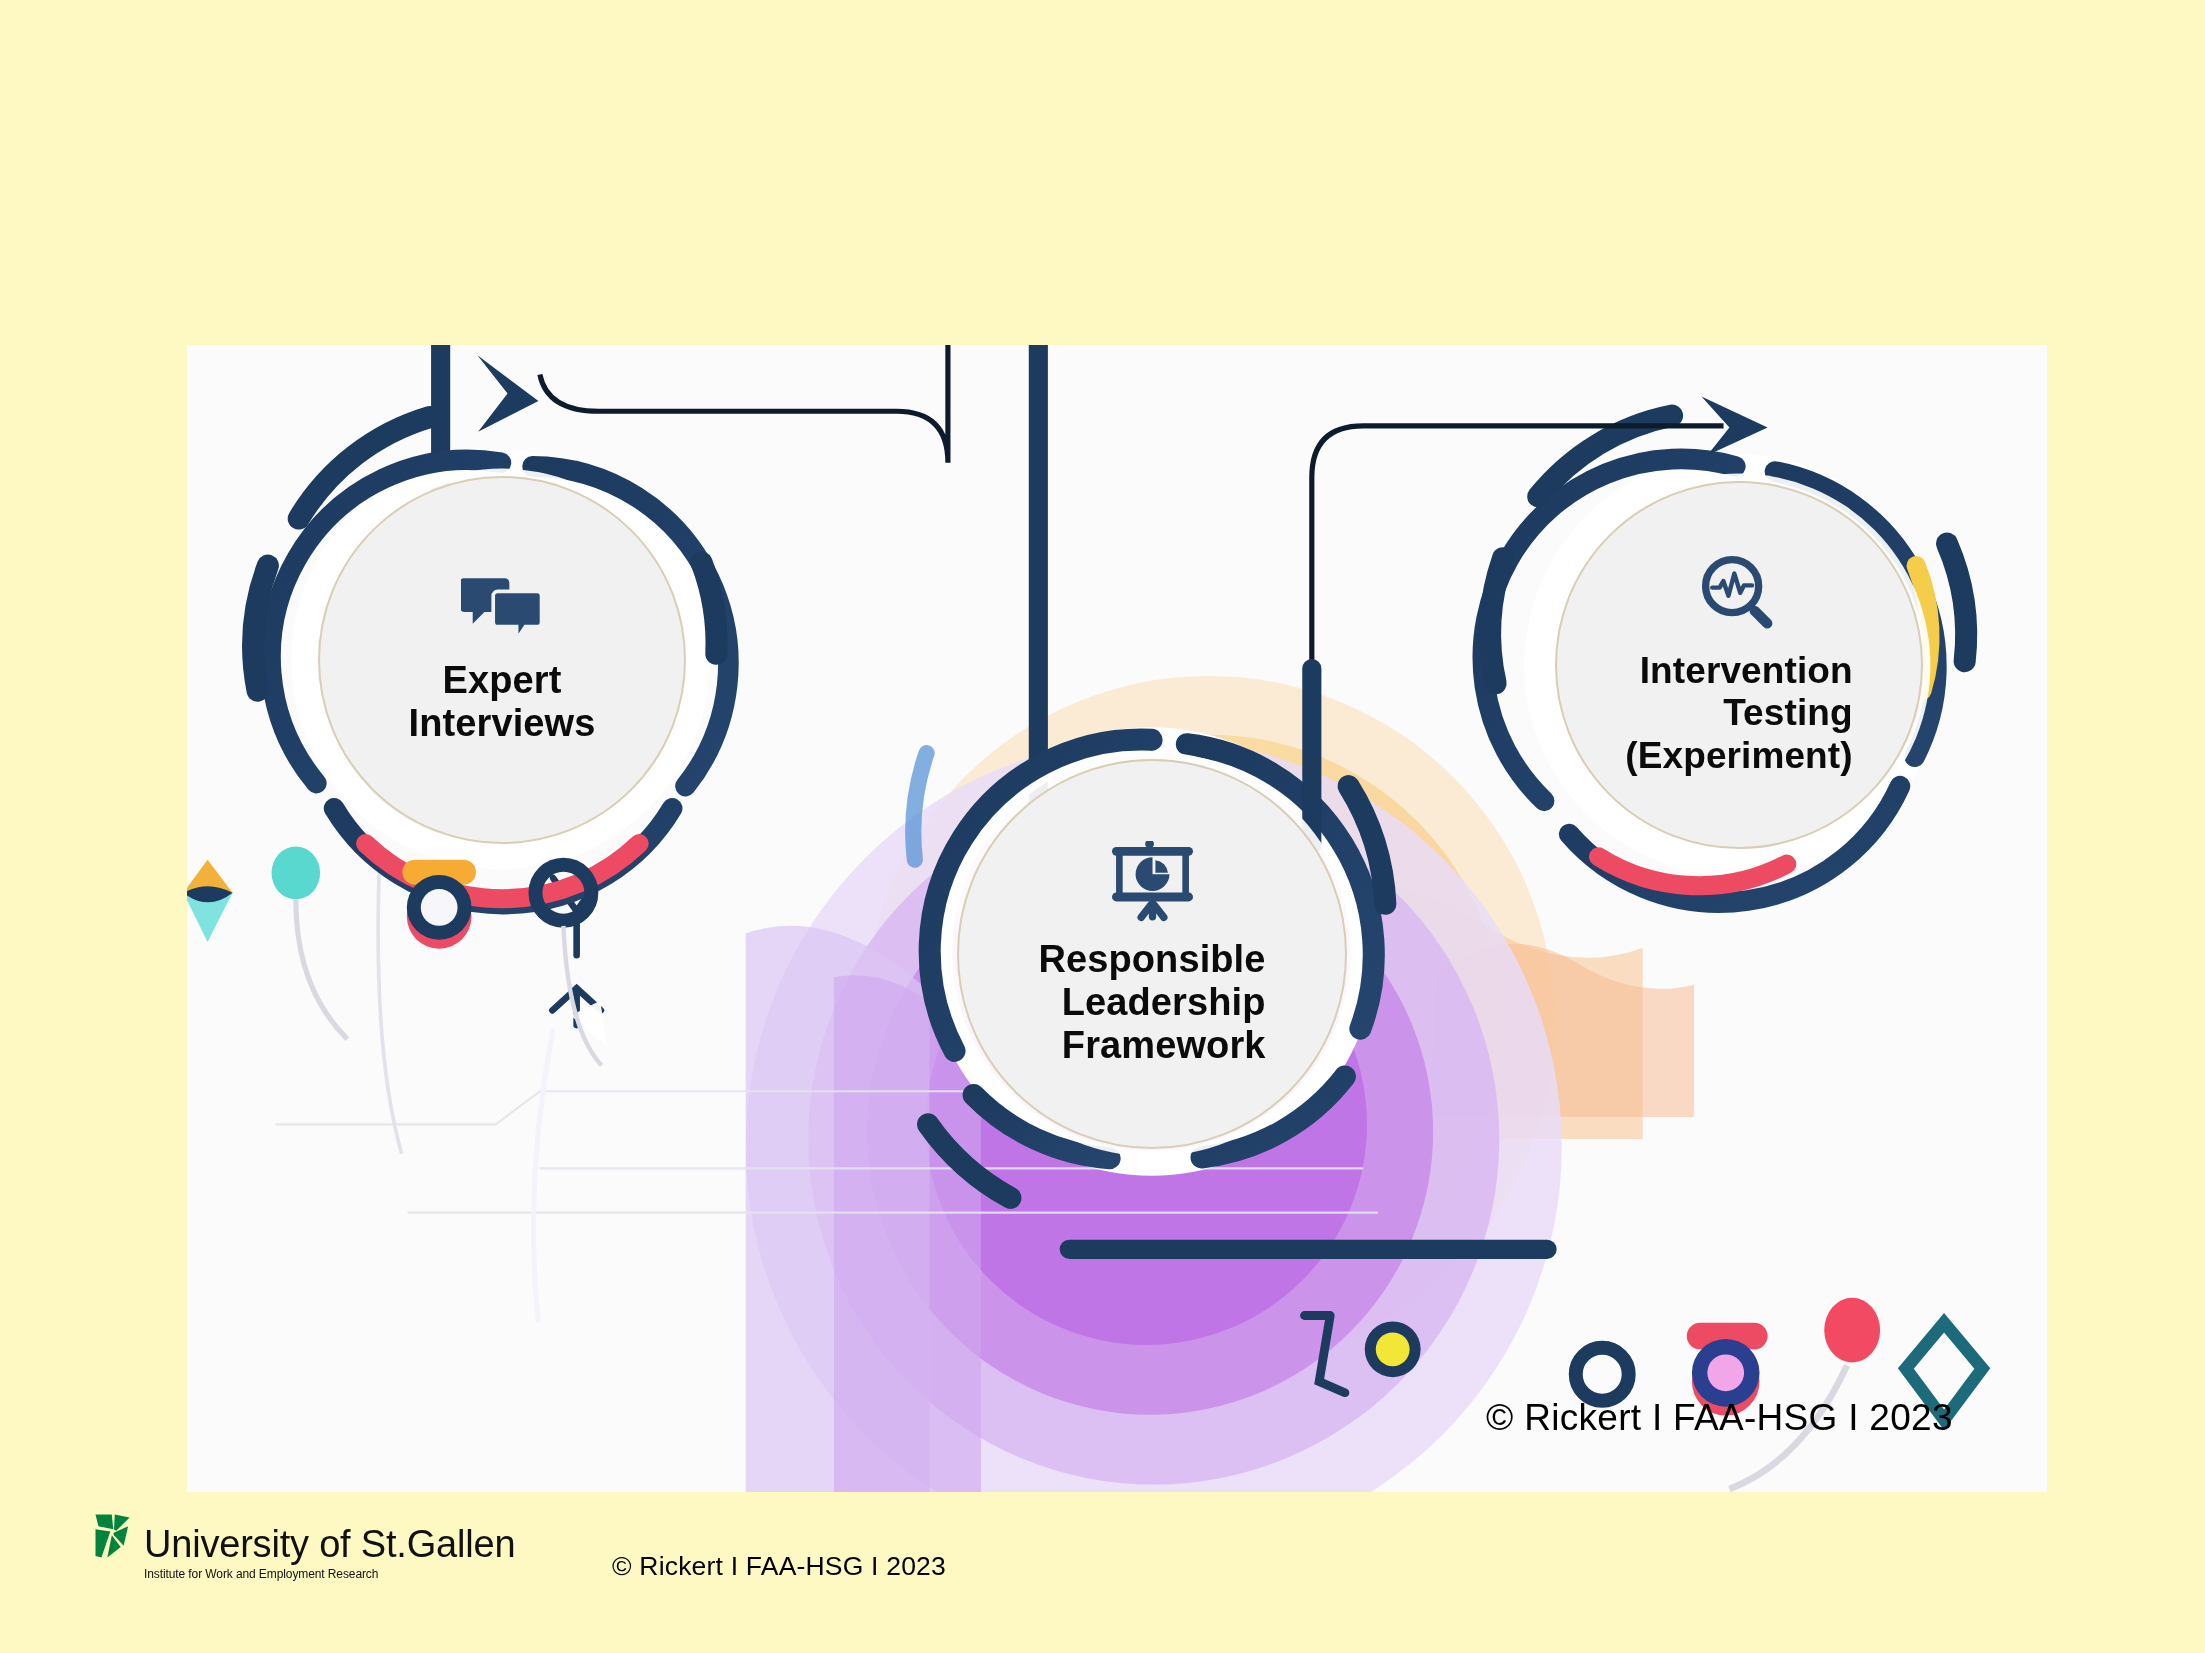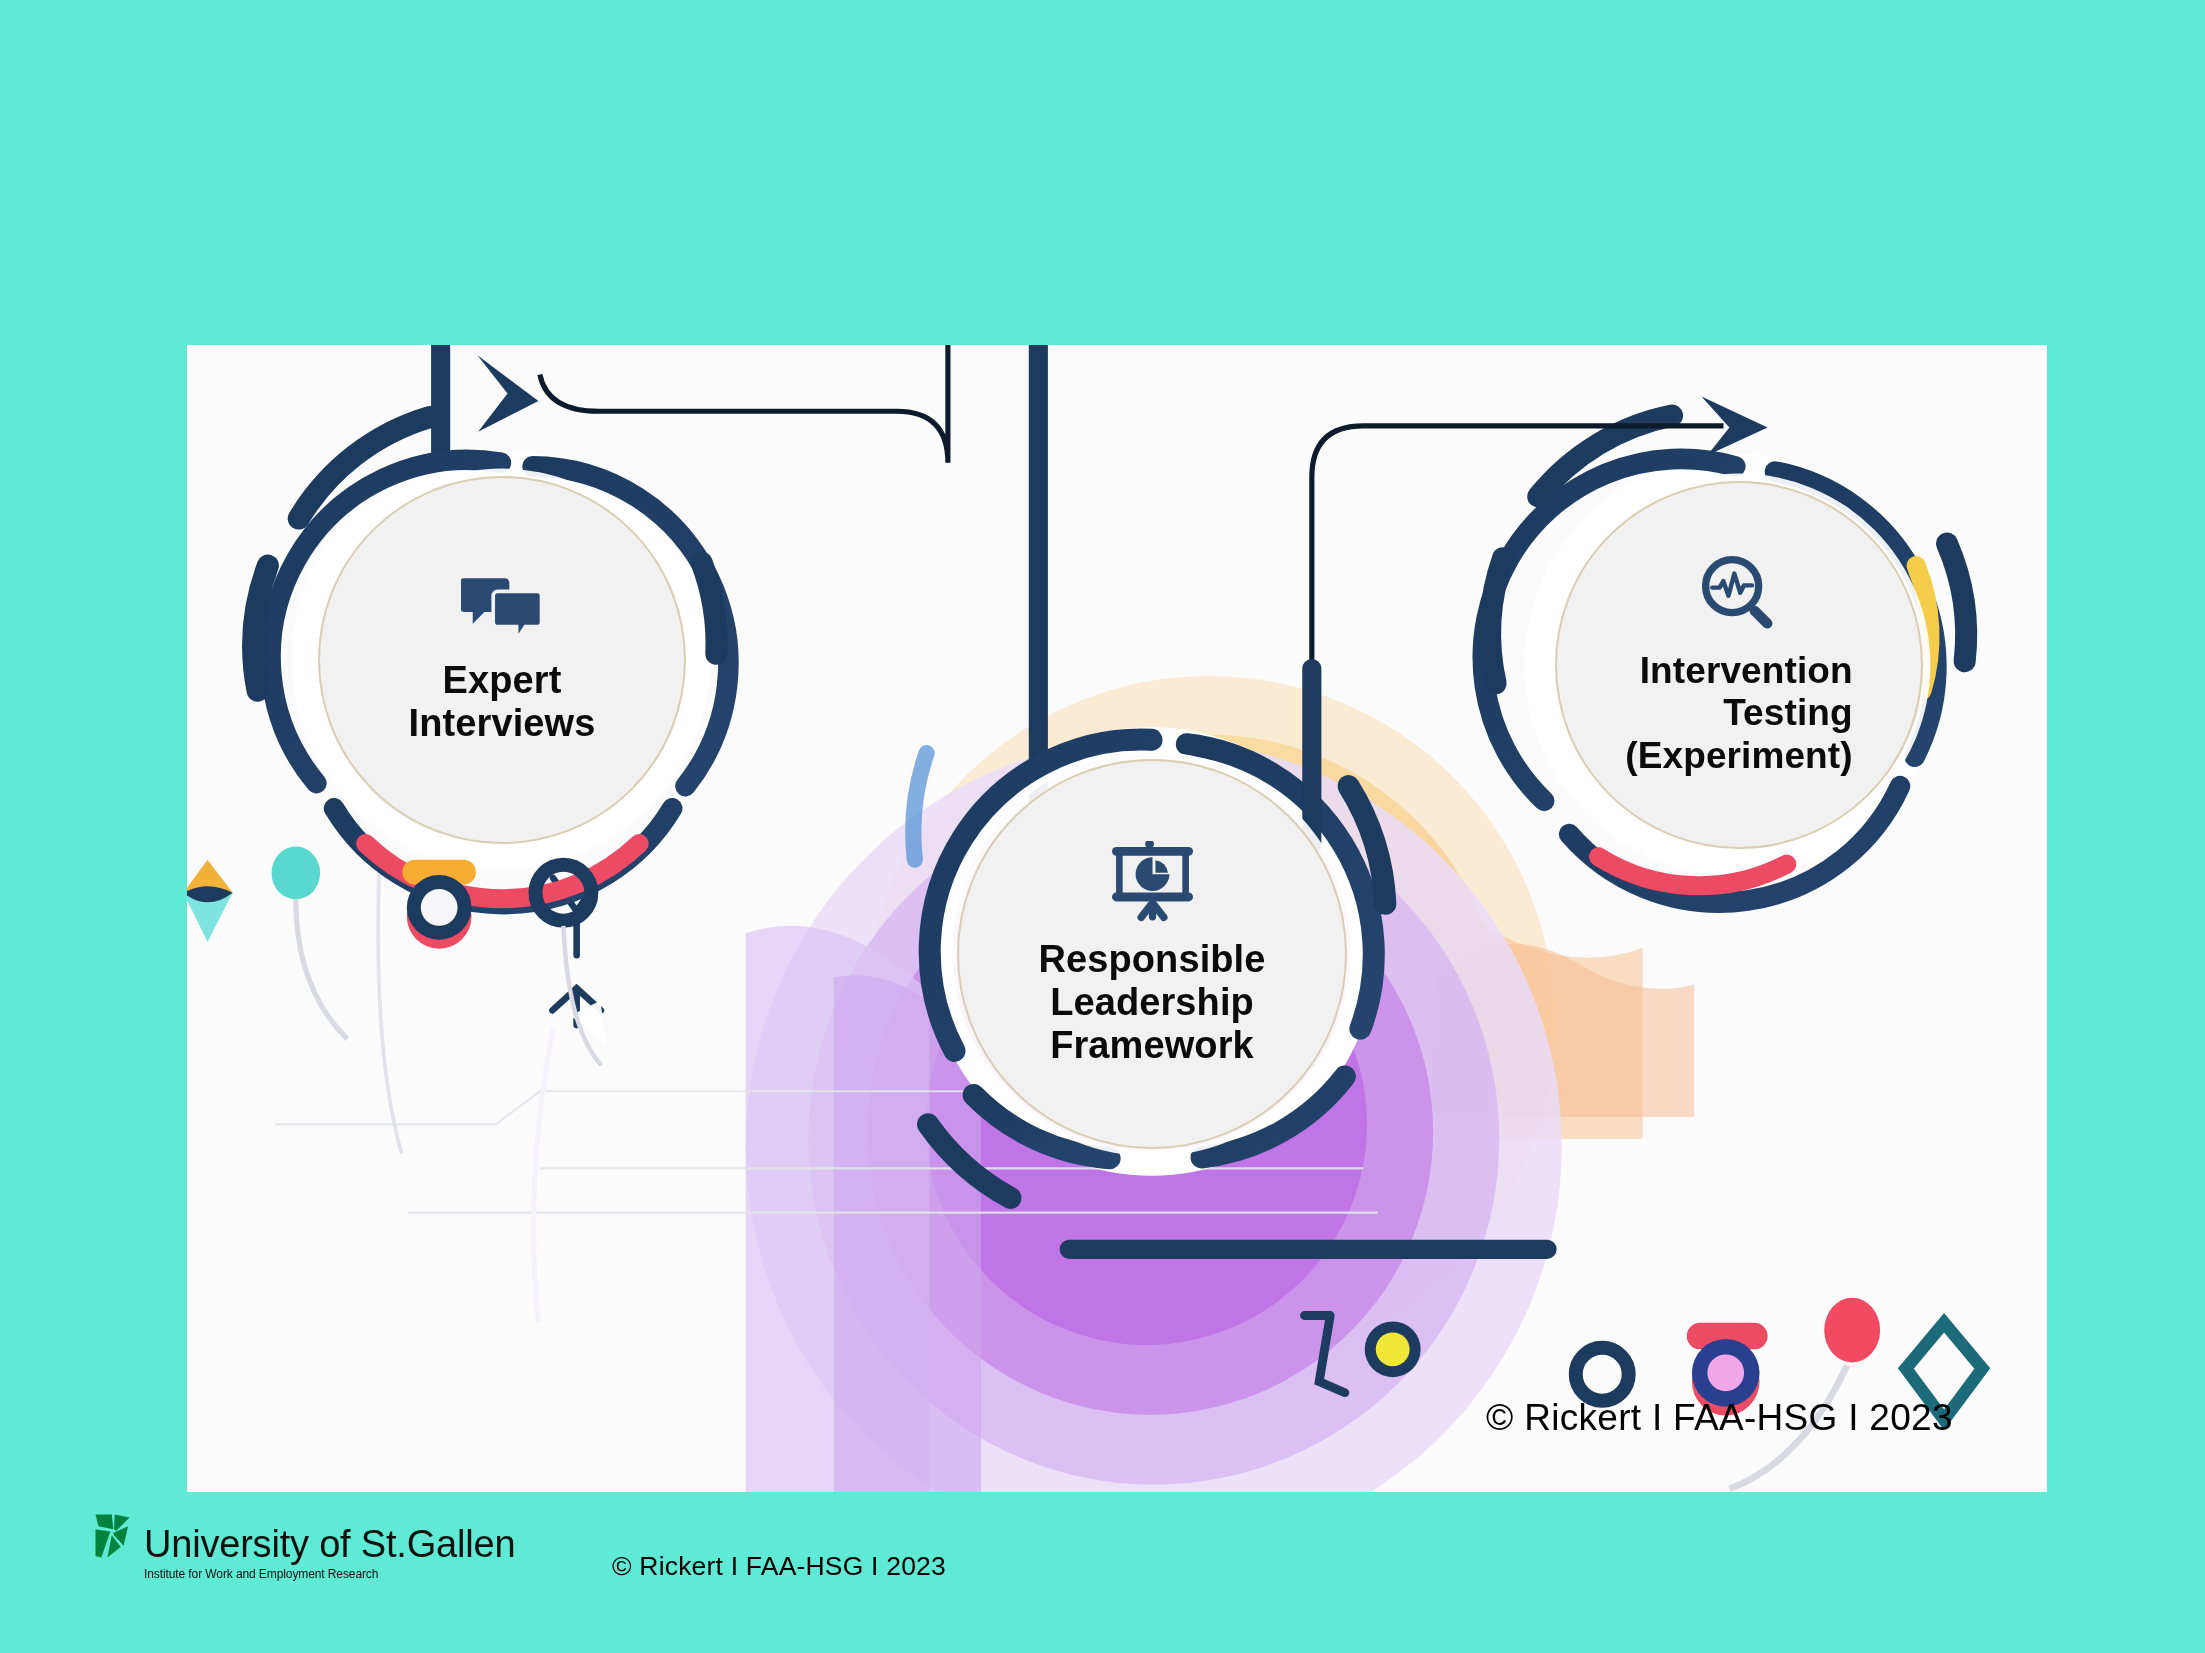--- a/index.html
+++ b/index.html
@@ -11,7 +11,7 @@
     position: relative;
     width: 2205px;
     height: 1654px;
-    background: #5eead4;
+    background: #fef9c3;
     overflow: hidden;
     font-family: "Liberation Sans", sans-serif;
   }

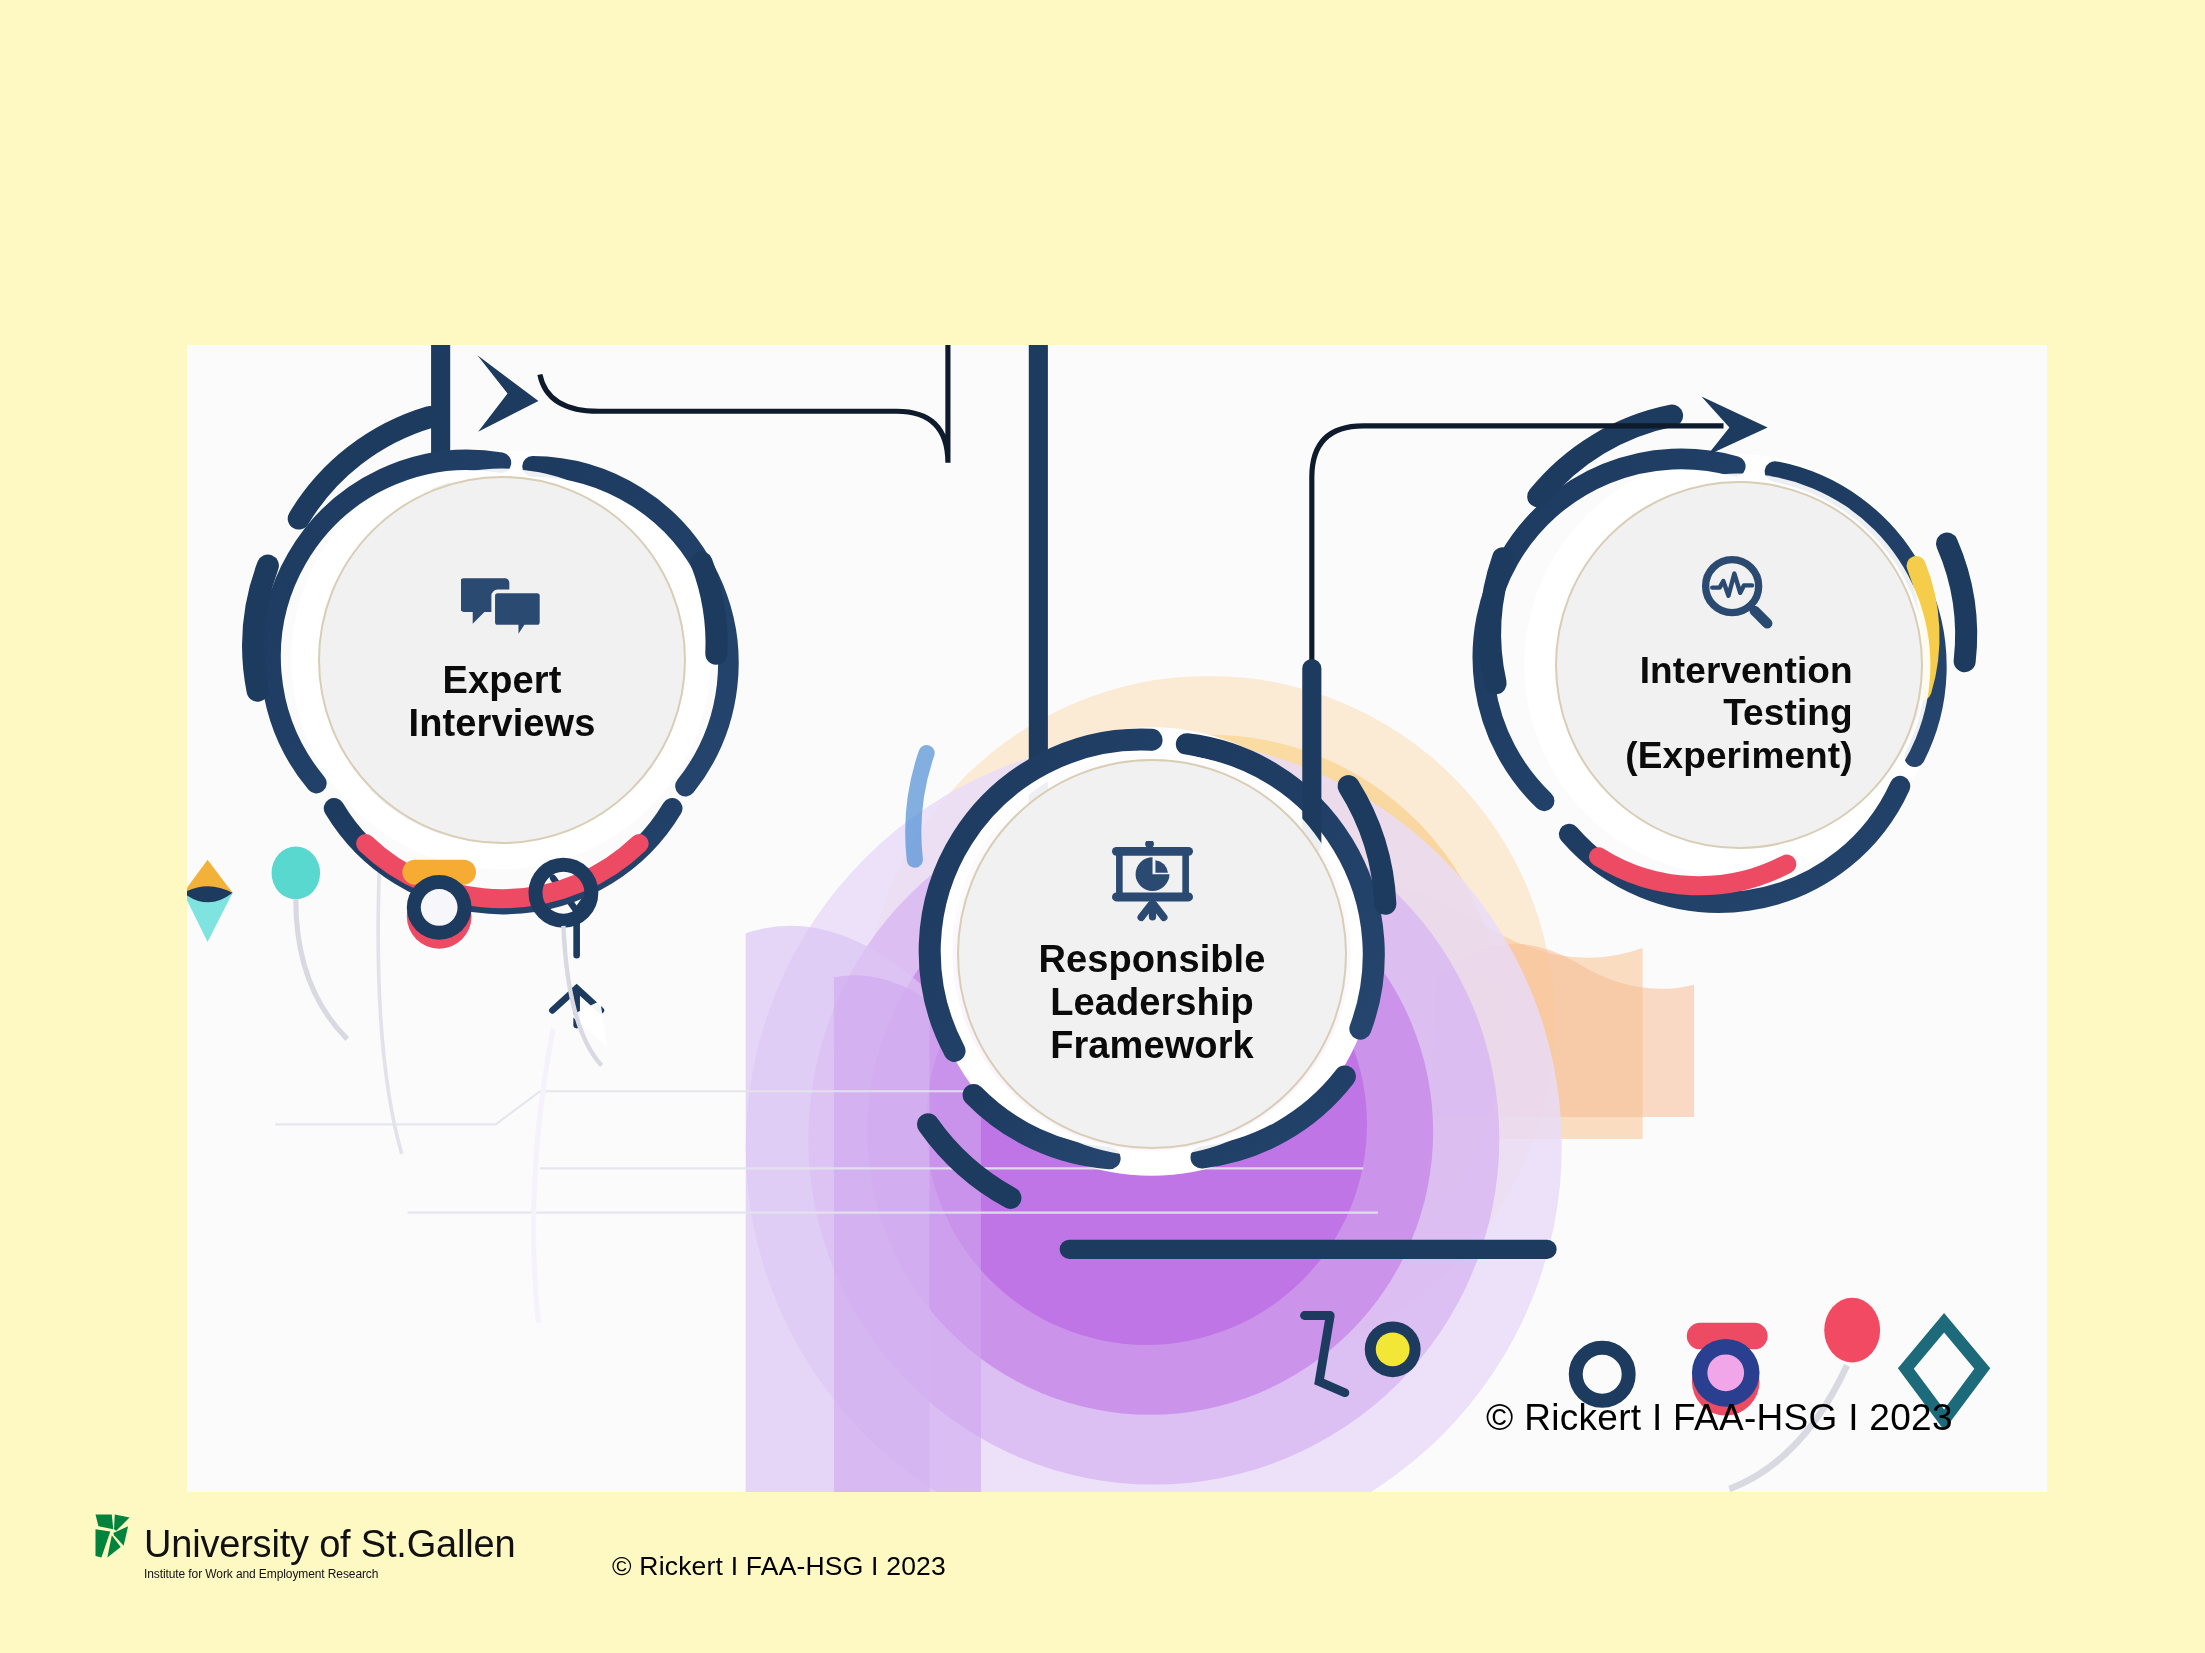--- a/index.html
+++ b/index.html
@@ -61,7 +61,7 @@
   #node-framework {
     left: 957px; top: 759px; width: 390px; height: 390px;
   }
-  #node-framework .node-label { font-size: 38px; }
+  #node-framework .node-label { font-size: 38px; text-align: right; }
 
   #node-intervention {
     left: 1555px; top: 481px; width: 368px; height: 368px;

